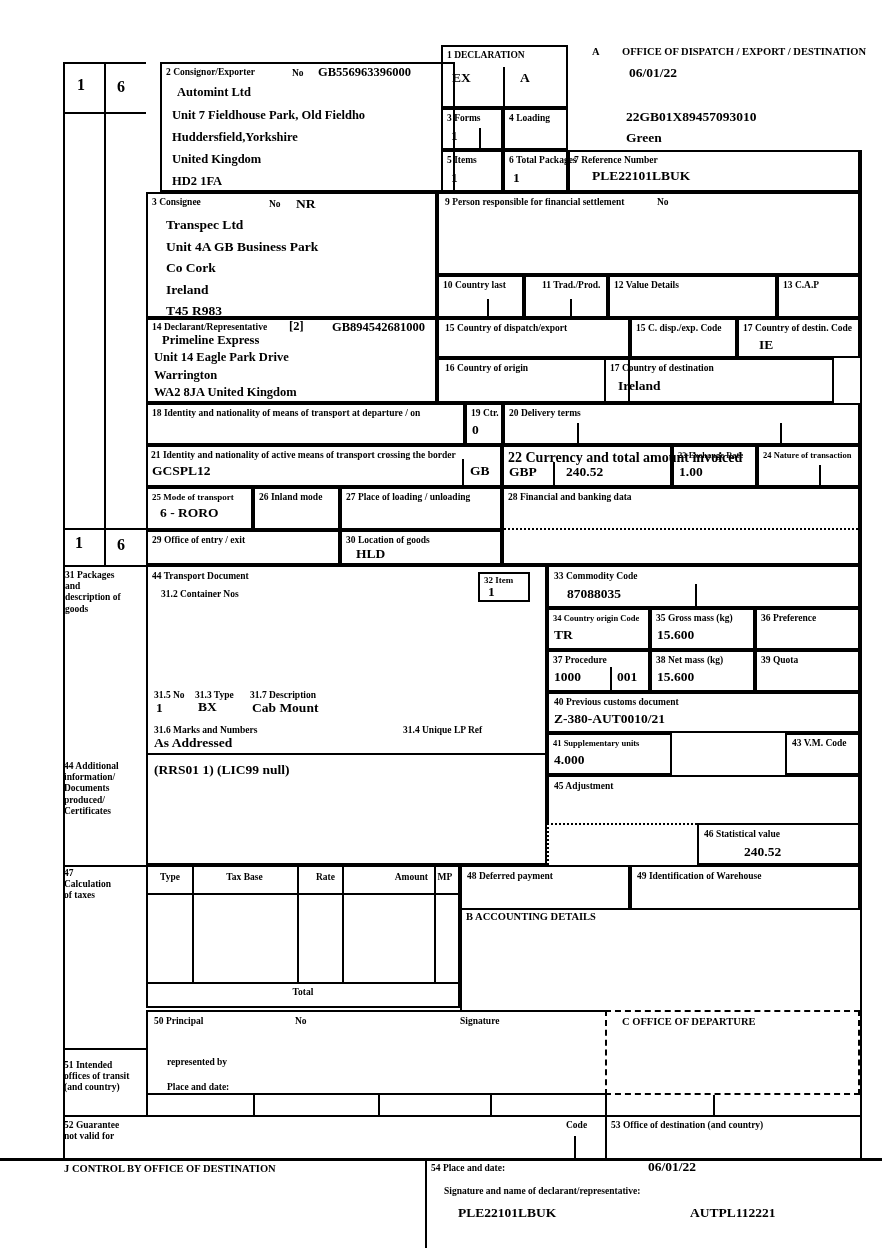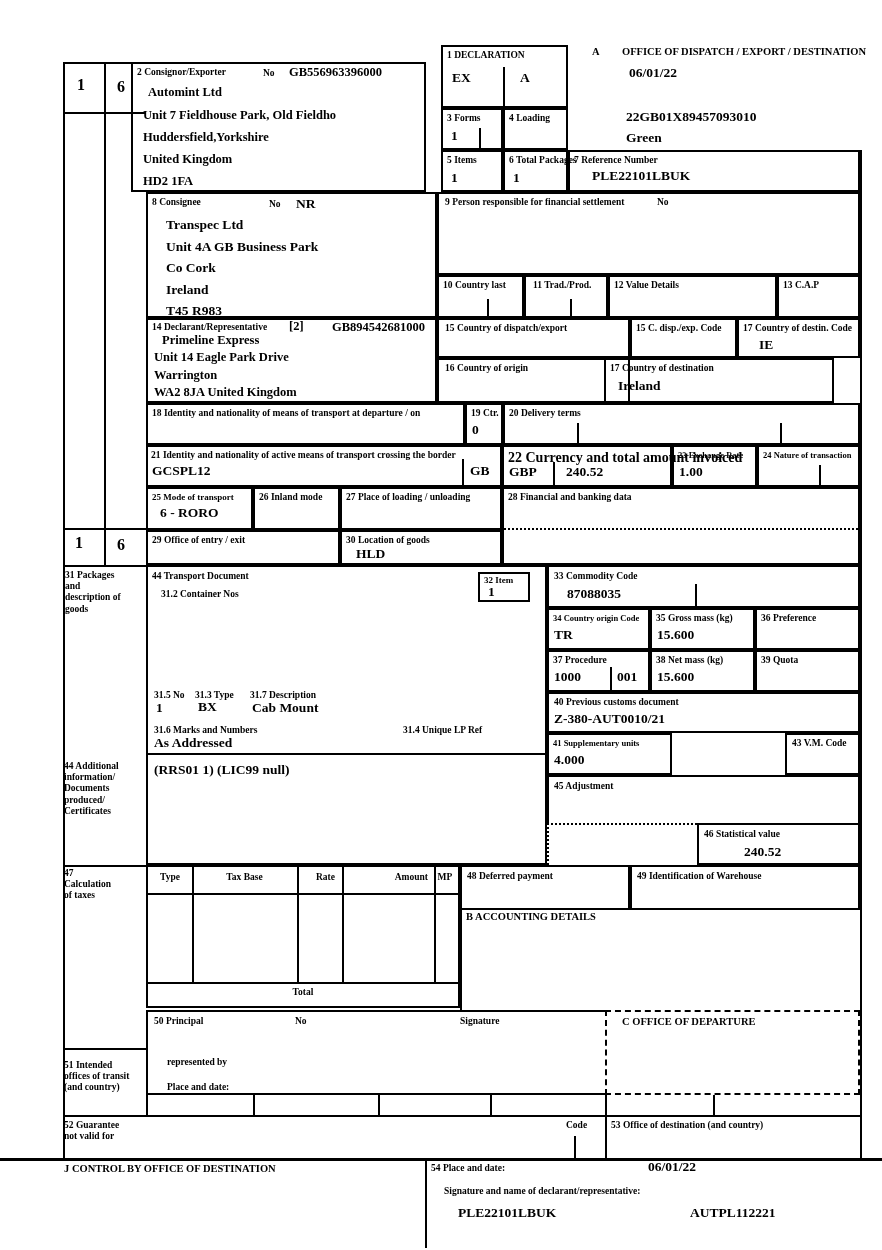--- a/index.html
+++ b/index.html
@@ -52,7 +52,7 @@
   <span class="vl" style="left:626px;top:110px;">22GB01X89457093010</span>
   <span class="vl" style="left:626px;top:131px;">Green</span>
 
-  <div class="bx" style="left:131px;top:62px;width:295px;height:130px;">
+  <div class="bx" style="left:160px;top:62px;width:295px;height:130px;">
     <span class="lb" style="left:4px;top:3px;">2 Consignor/Exporter</span>
     <span class="lb" style="left:130px;top:4px;">No</span>
     <span class="vl sm" style="left:156px;top:2px;">GB556963396000</span>

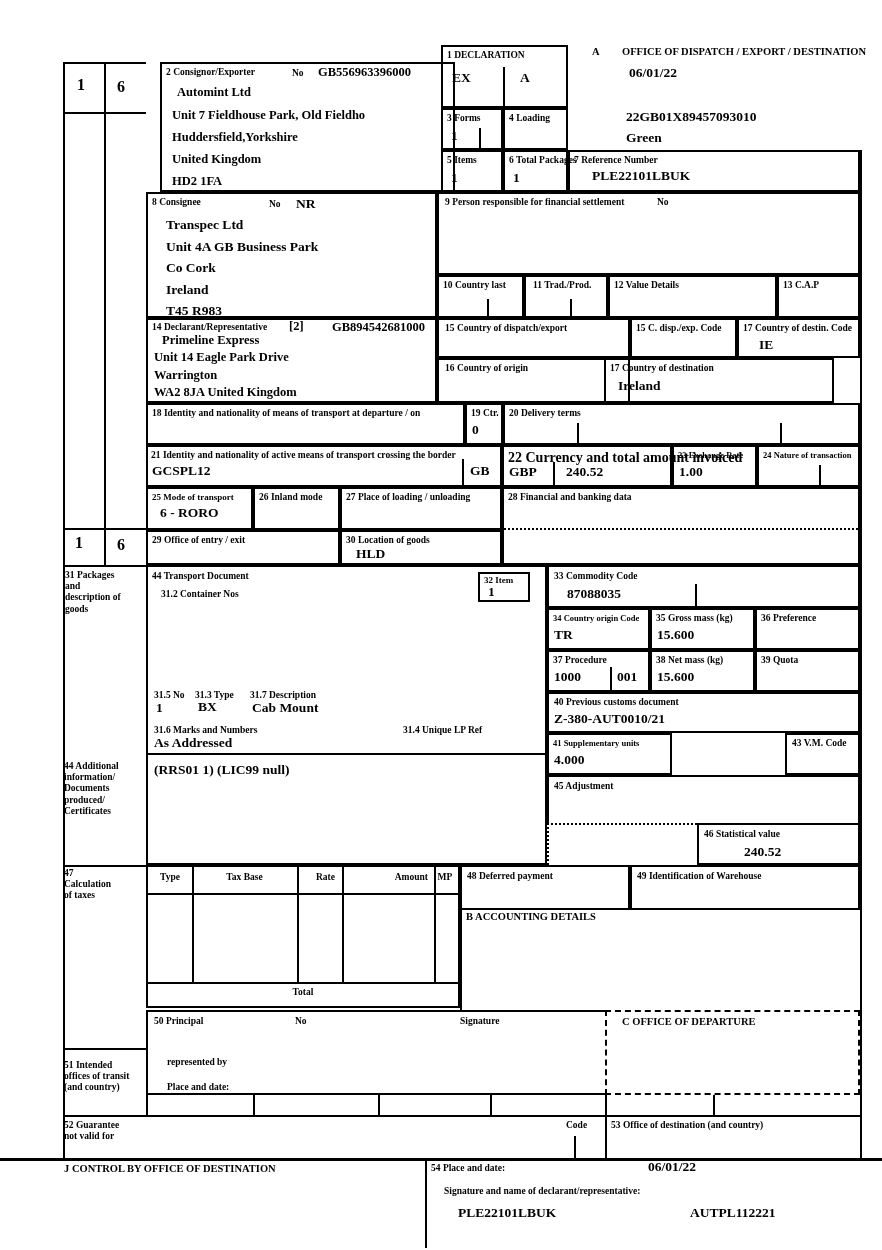--- a/index.html
+++ b/index.html
@@ -85,7 +85,7 @@
   </div>
 
   <div class="bx" style="left:146px;top:192px;width:291px;height:126px;">
-    <span class="lb" style="left:4px;top:3px;">8 Consignee</span>
+    <span class="lb" style="left:4px;top:3px;">3 Consignee</span>
     <span class="lb" style="left:121px;top:5px;">No</span>
     <span class="vl" style="left:148px;top:3px;">NR</span>
     <span class="vl" style="left:18px;top:24px;">Transpec Ltd</span>

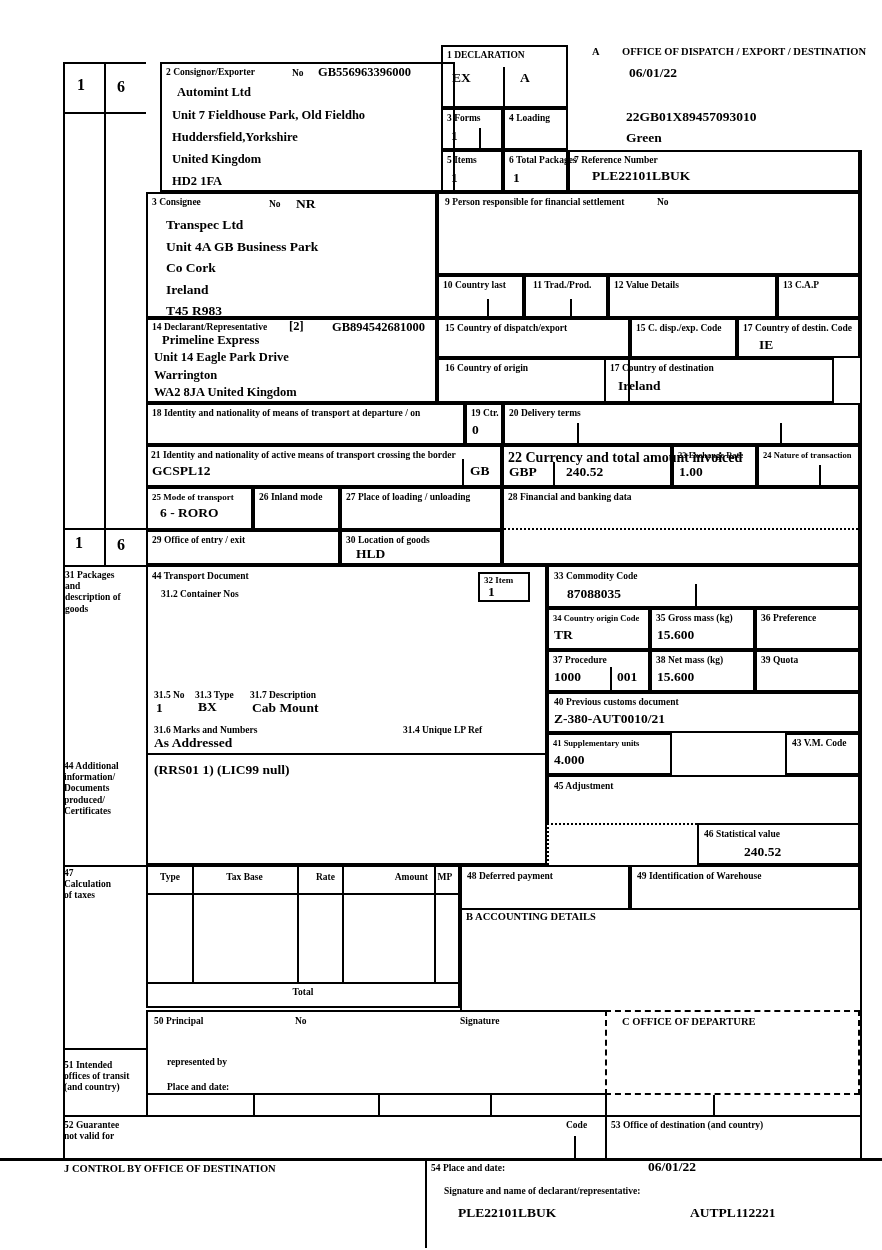--- a/index.html
+++ b/index.html
@@ -105,7 +105,7 @@
     <div class="vln" style="left:48px;top:22px;height:19px;"></div>
   </div>
   <div class="bx" style="left:524px;top:275px;width:84px;height:43px;">
-    <span class="lb" style="left:7px;top:3px;text-align:right;">11 Trad./Prod.</span>
+    <span class="lb" style="left:16px;top:3px;text-align:right;">11 Trad./Prod.</span>
     <div class="vln" style="left:44px;top:22px;height:19px;"></div>
   </div>
   <div class="bx" style="left:608px;top:275px;width:169px;height:43px;">

